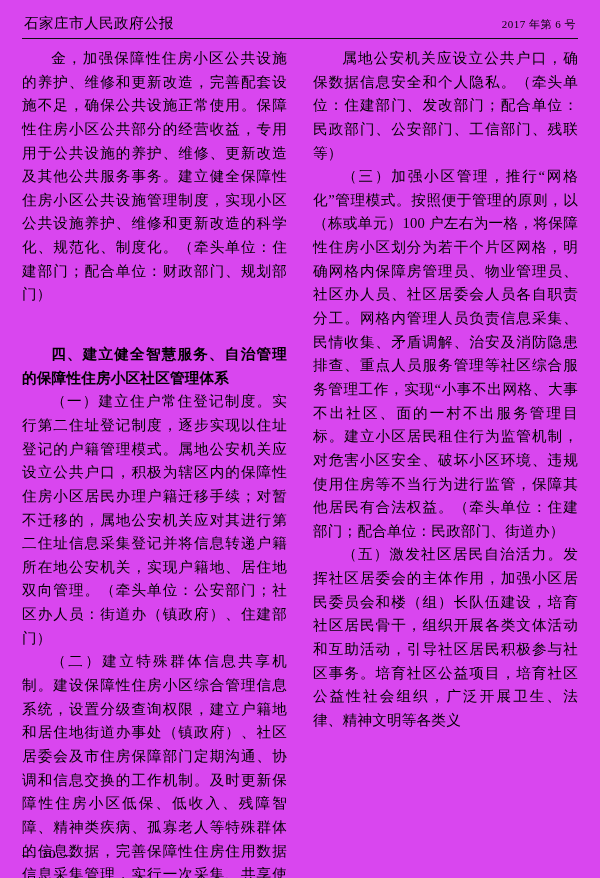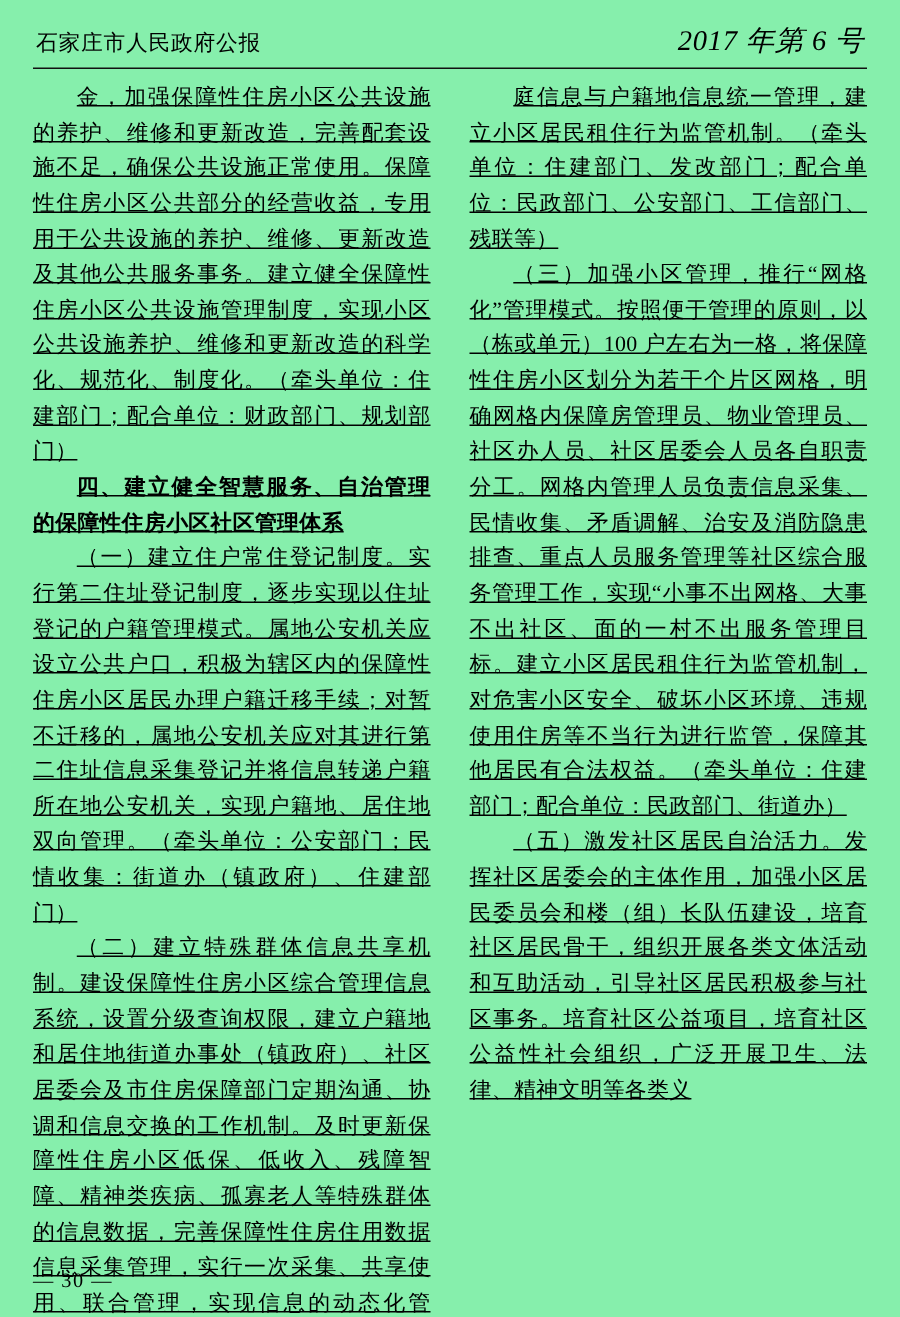--- a/index.html
+++ b/index.html
@@ -17,7 +17,7 @@
     height: 878px;
     box-sizing: border-box;
     padding: 14px 22px 10px 22px;
-    background: #86efac;
+    background: #d946ef;
     overflow: hidden;
   }
   .header {

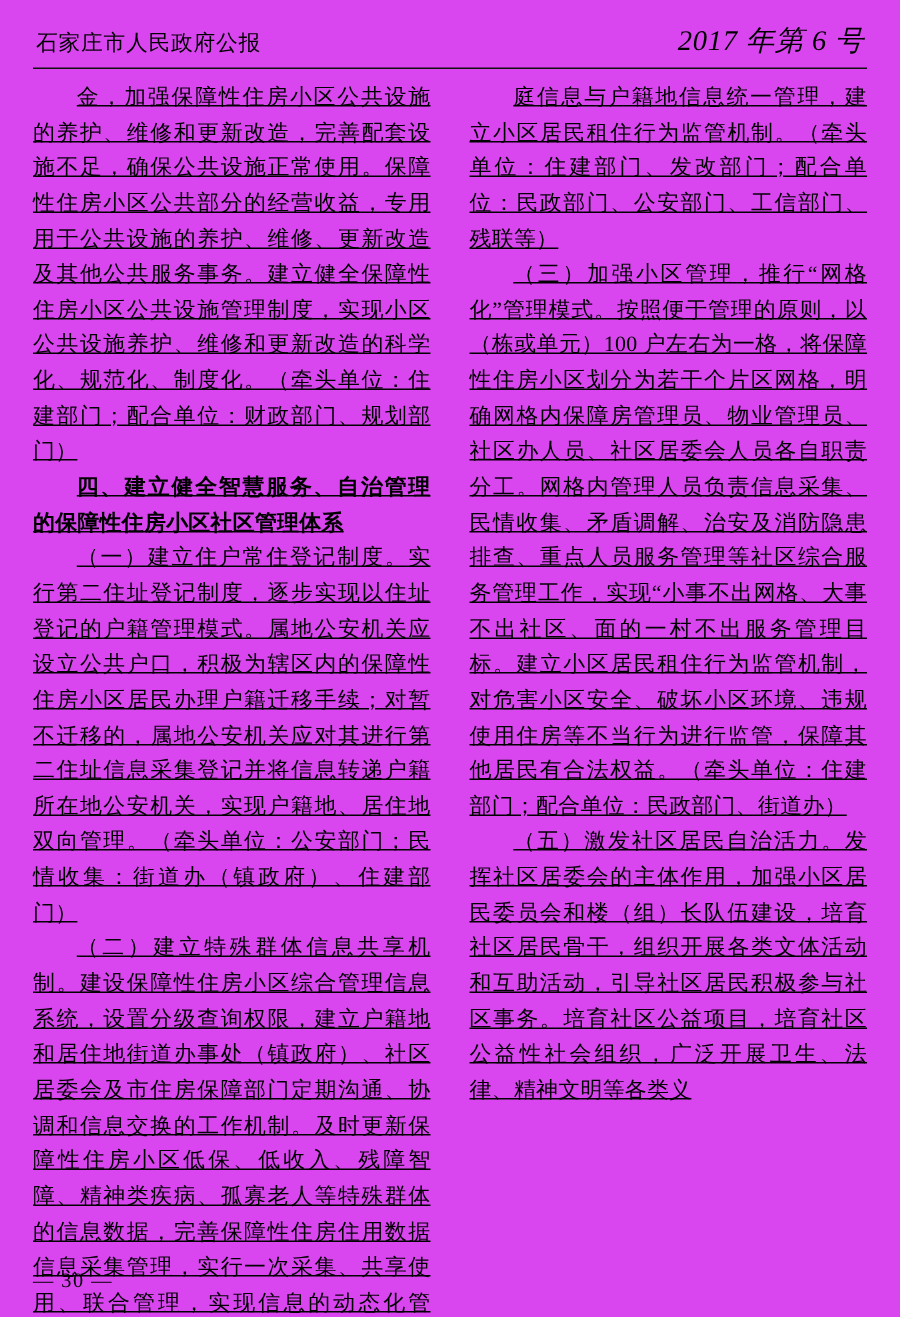--- a/index.html
+++ b/index.html
@@ -32,8 +32,7 @@
     font-size: 14.5px;
   }
   .header .right {
-    font-size: 19px;
-    font-style: italic;
+    font-size: 11px;
   }
   .rule {
     border-top: 1.6px solid #111;

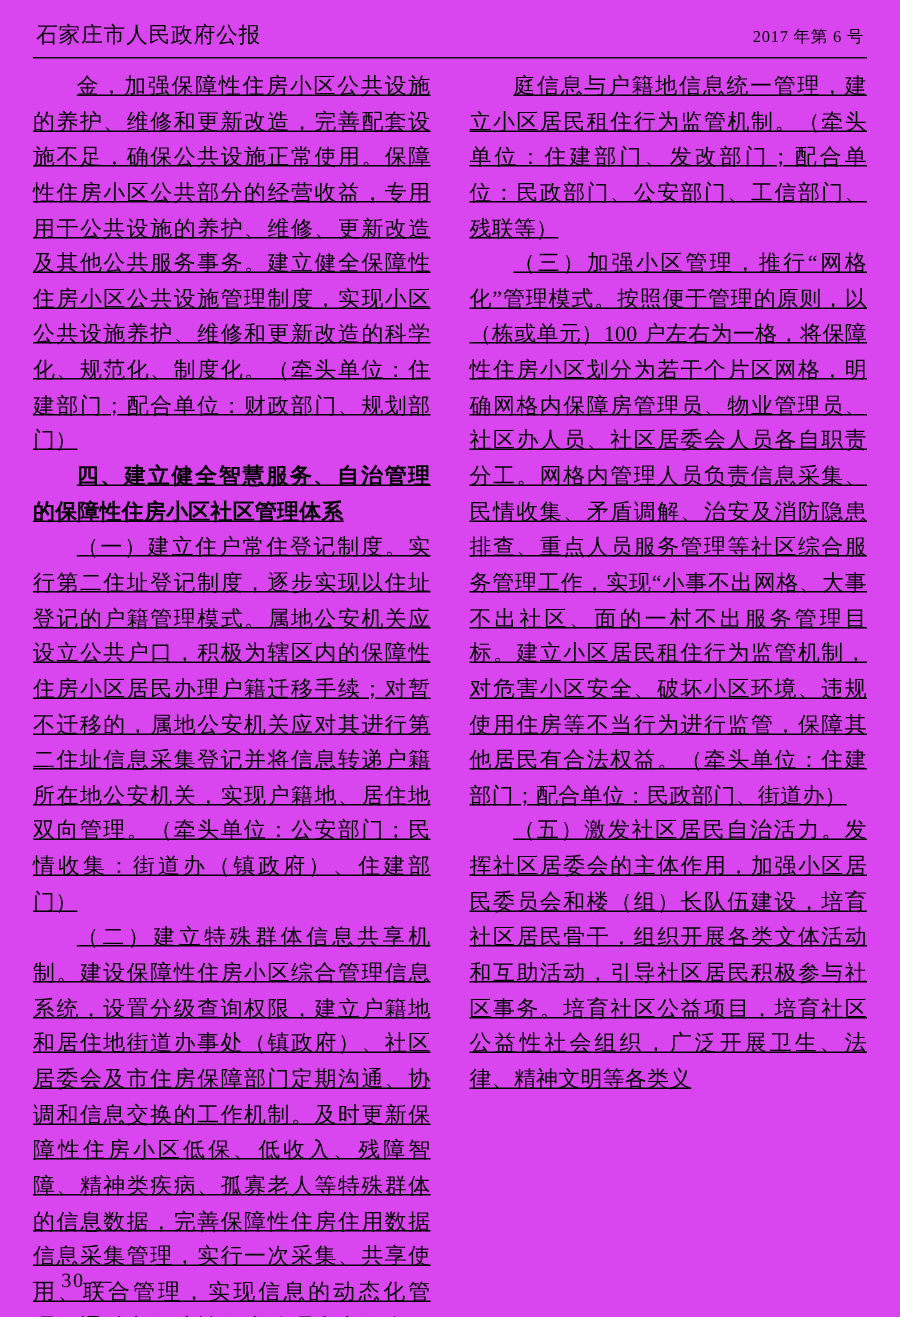--- a/index.html
+++ b/index.html
@@ -42,7 +42,6 @@
     display: flex;
     gap: 26px;
     height: 786px;
-    text-decoration: underline;
   }
   .col {
     width: 50%;

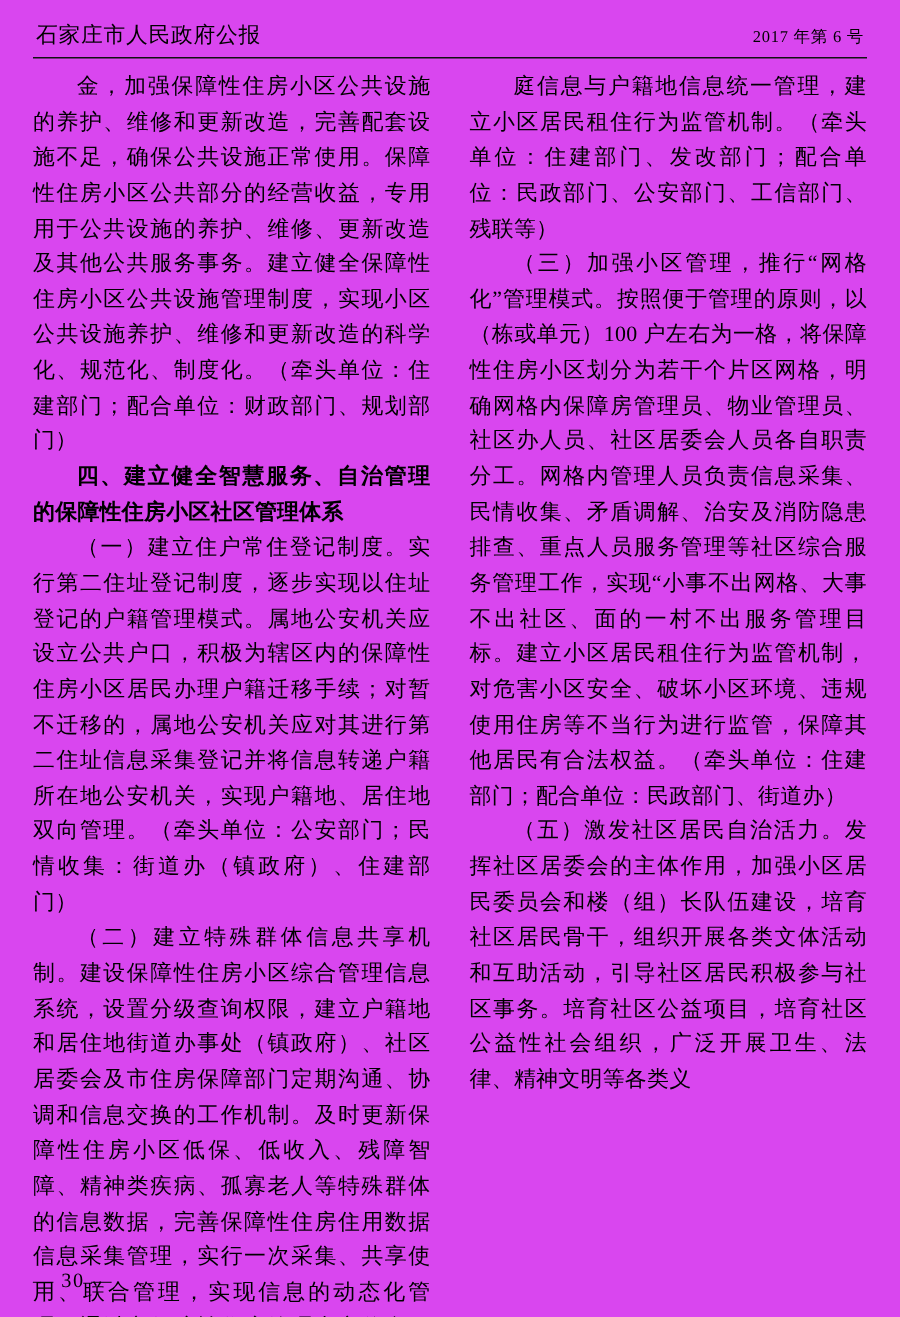--- a/index.html
+++ b/index.html
@@ -88,7 +88,7 @@
     </div>
 
     <div class="col">
-      <p>庭信息与户籍地信息统一管理，建立小区居民租住行为监管机制。（牵头单位：住建部门、发改部门；配合单位：民政部门、公安部门、工信部门、残联等）</p>
+      <p>属地公安机关应设立公共户口，确保数据信息安全和个人隐私。（牵头单位：住建部门、发改部门；配合单位：民政部门、公安部门、工信部门、残联等）</p>
       <p>（三）加强小区管理，推行“网格化”管理模式。按照便于管理的原则，以（栋或单元）100 户左右为一格，将保障性住房小区划分为若干个片区网格，明确网格内保障房管理员、物业管理员、社区办人员、社区居委会人员各自职责分工。网格内管理人员负责信息采集、民情收集、矛盾调解、治安及消防隐患排查、重点人员服务管理等社区综合服务管理工作，实现“小事不出网格、大事不出社区、面的一村不出服务管理目标。建立小区居民租住行为监管机制，对危害小区安全、破坏小区环境、违规使用住房等不当行为进行监管，保障其他居民有合法权益。（牵头单位：住建部门；配合单位：民政部门、街道办）</p>
       <p>（五）激发社区居民自治活力。发挥社区居委会的主体作用，加强小区居民委员会和楼（组）长队伍建设，培育社区居民骨干，组织开展各类文体活动和互助活动，引导社区居民积极参与社区事务。培育社区公益项目，培育社区公益性社会组织，广泛开展卫生、法律、精神文明等各类义</p>
     </div>

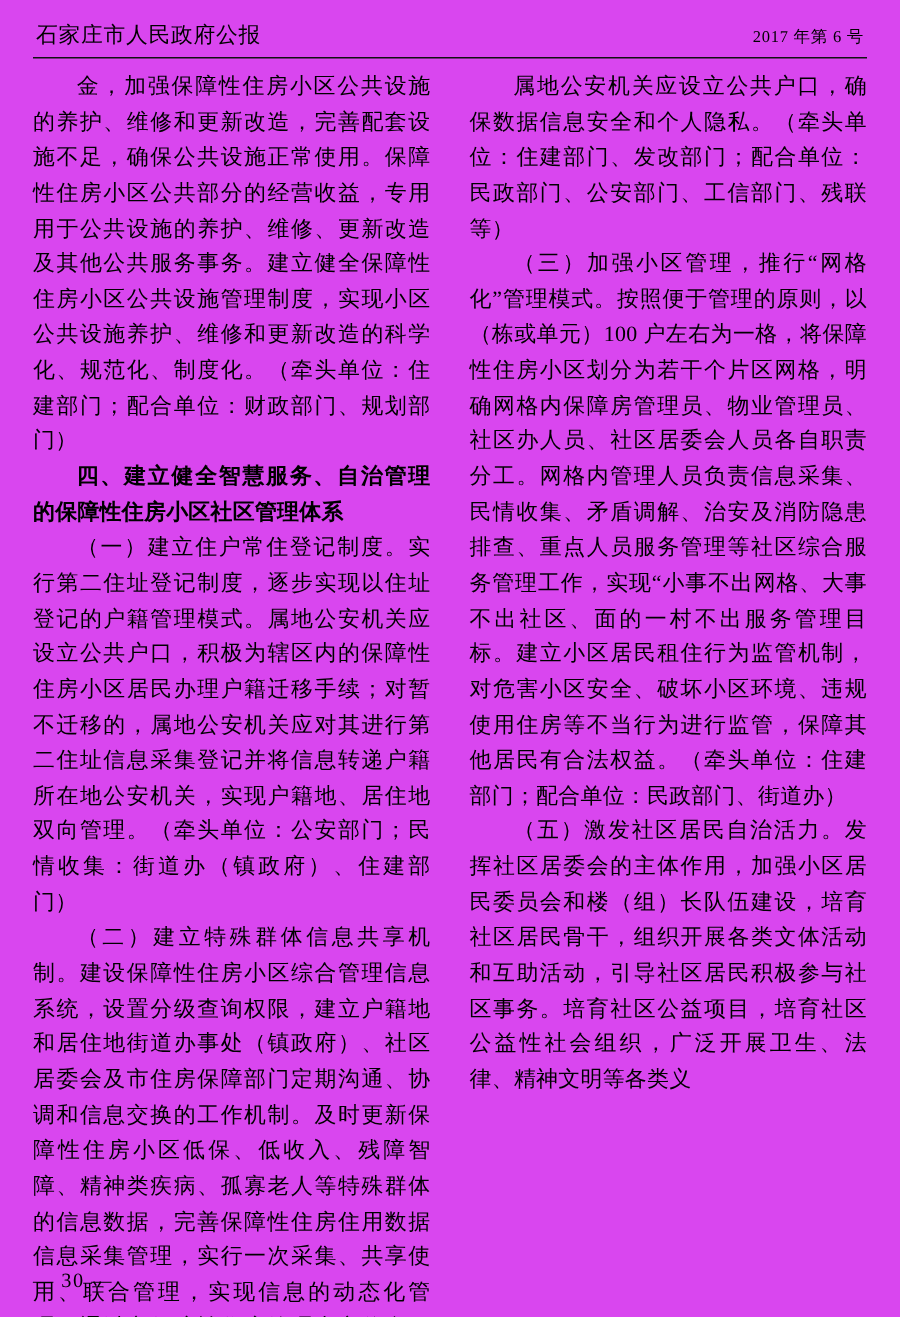--- a/index.html
+++ b/index.html
@@ -58,6 +58,7 @@
   p.heading {
     font-weight: bold;
     text-indent: 2em;
+    margin-top: 36px;
   }
   .footer {
     position: absolute;

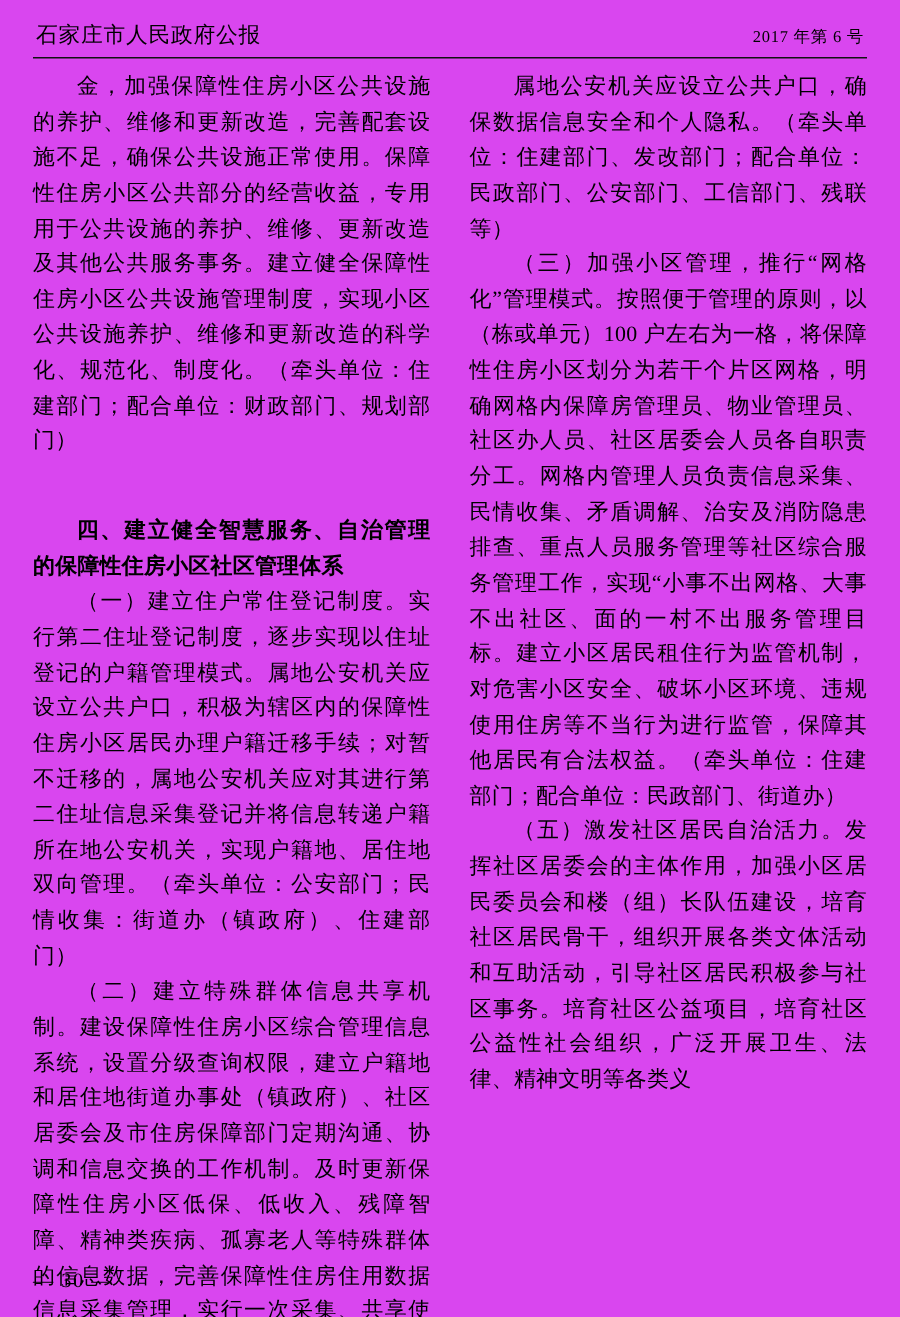--- a/index.html
+++ b/index.html
@@ -84,7 +84,7 @@
     <div class="col">
       <p>金，加强保障性住房小区公共设施的养护、维修和更新改造，完善配套设施不足，确保公共设施正常使用。保障性住房小区公共部分的经营收益，专用用于公共设施的养护、维修、更新改造及其他公共服务事务。建立健全保障性住房小区公共设施管理制度，实现小区公共设施养护、维修和更新改造的科学化、规范化、制度化。（牵头单位：住建部门；配合单位：财政部门、规划部门）</p>
       <p class="heading">四、建立健全智慧服务、自治管理的保障性住房小区社区管理体系</p>
-      <p>（一）建立住户常住登记制度。实行第二住址登记制度，逐步实现以住址登记的户籍管理模式。属地公安机关应设立公共户口，积极为辖区内的保障性住房小区居民办理户籍迁移手续；对暂不迁移的，属地公安机关应对其进行第二住址信息采集登记并将信息转递户籍所在地公安机关，实现户籍地、居住地双向管理。（牵头单位：公安部门；民情收集：街道办（镇政府）、住建部门）</p>
+      <p>（一）建立住户常住登记制度。实行第二住址登记制度，逐步实现以住址登记的户籍管理模式。属地公安机关应设立公共户口，积极为辖区内的保障性住房小区居民办理户籍迁移手续；对暂不迁移的，属地公安机关应对其进行第二住址信息采集登记并将信息转递户籍所在地公安机关，实现户籍地、居住地双向管理。（牵头单位：公安部门；社区办人员：街道办（镇政府）、住建部门）</p>
       <p>（二）建立特殊群体信息共享机制。建设保障性住房小区综合管理信息系统，设置分级查询权限，建立户籍地和居住地街道办事处（镇政府）、社区居委会及市住房保障部门定期沟通、协调和信息交换的工作机制。及时更新保障性住房小区低保、低收入、残障智障、精神类疾病、孤寡老人等特殊群体的信息数据，完善保障性住房住用数据信息采集管理，实行一次采集、共享使用、联合管理，实现信息的动态化管理。通过市保障性住房管理中心信息平台与社区信息平台的对接，按照公安机关有关信息共享的规定，实现户籍信息与相关部门系统的共享应用，常住家</p>
     </div>
 

